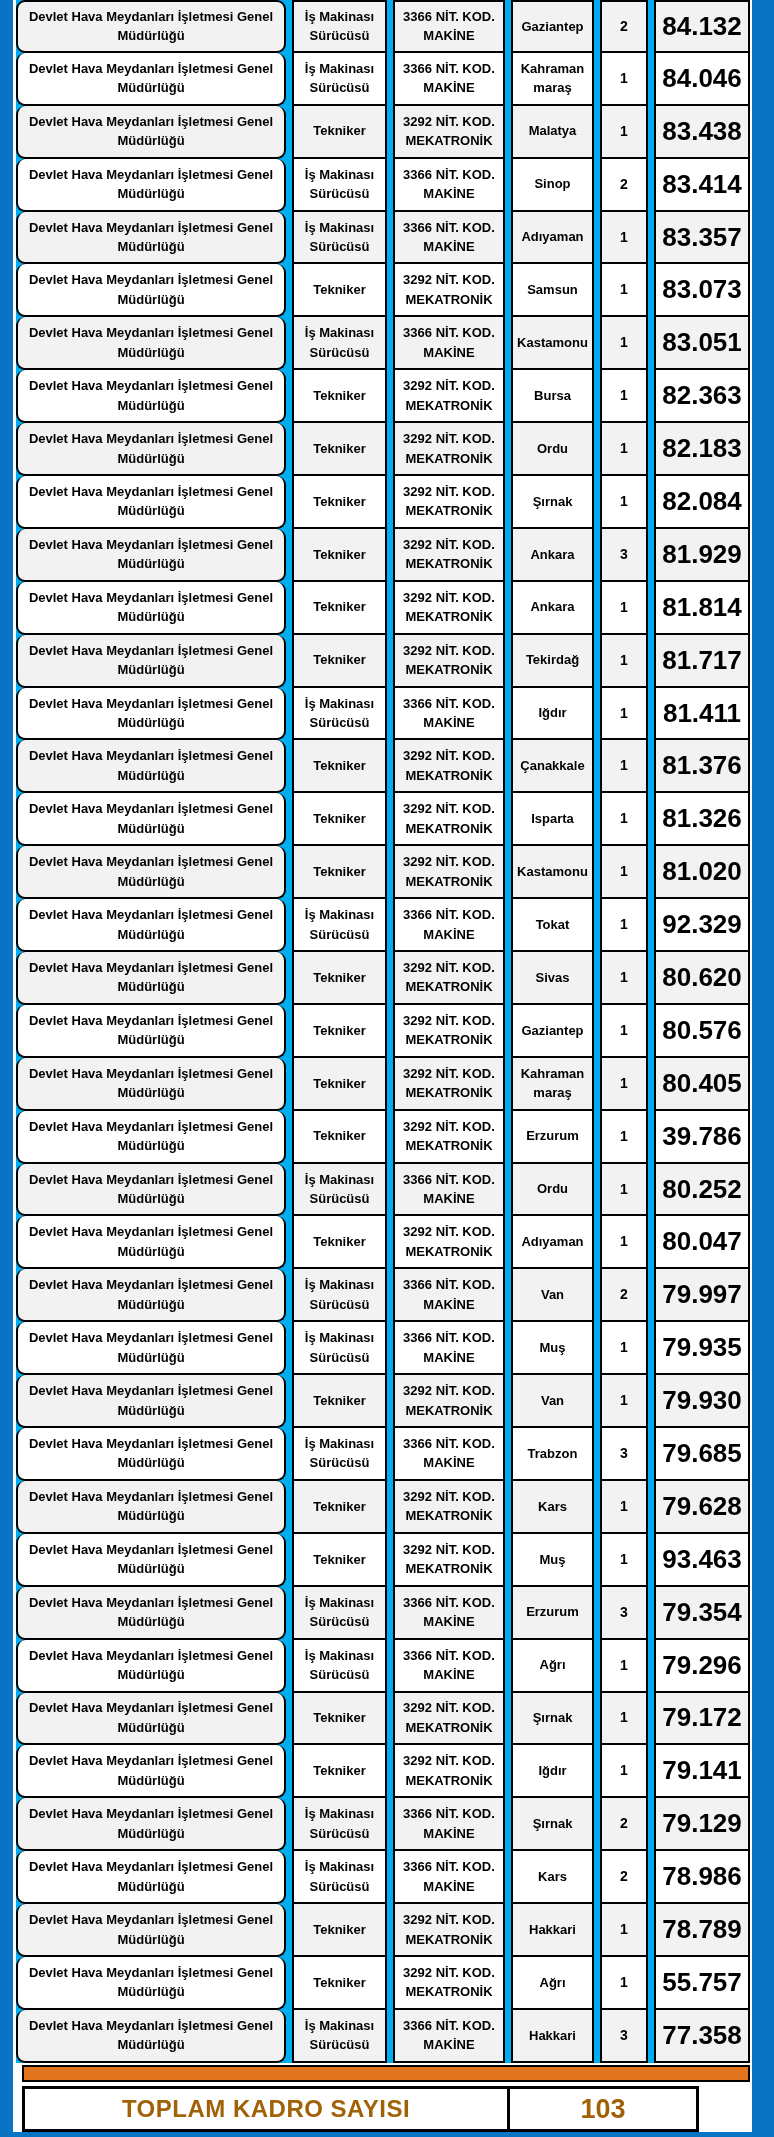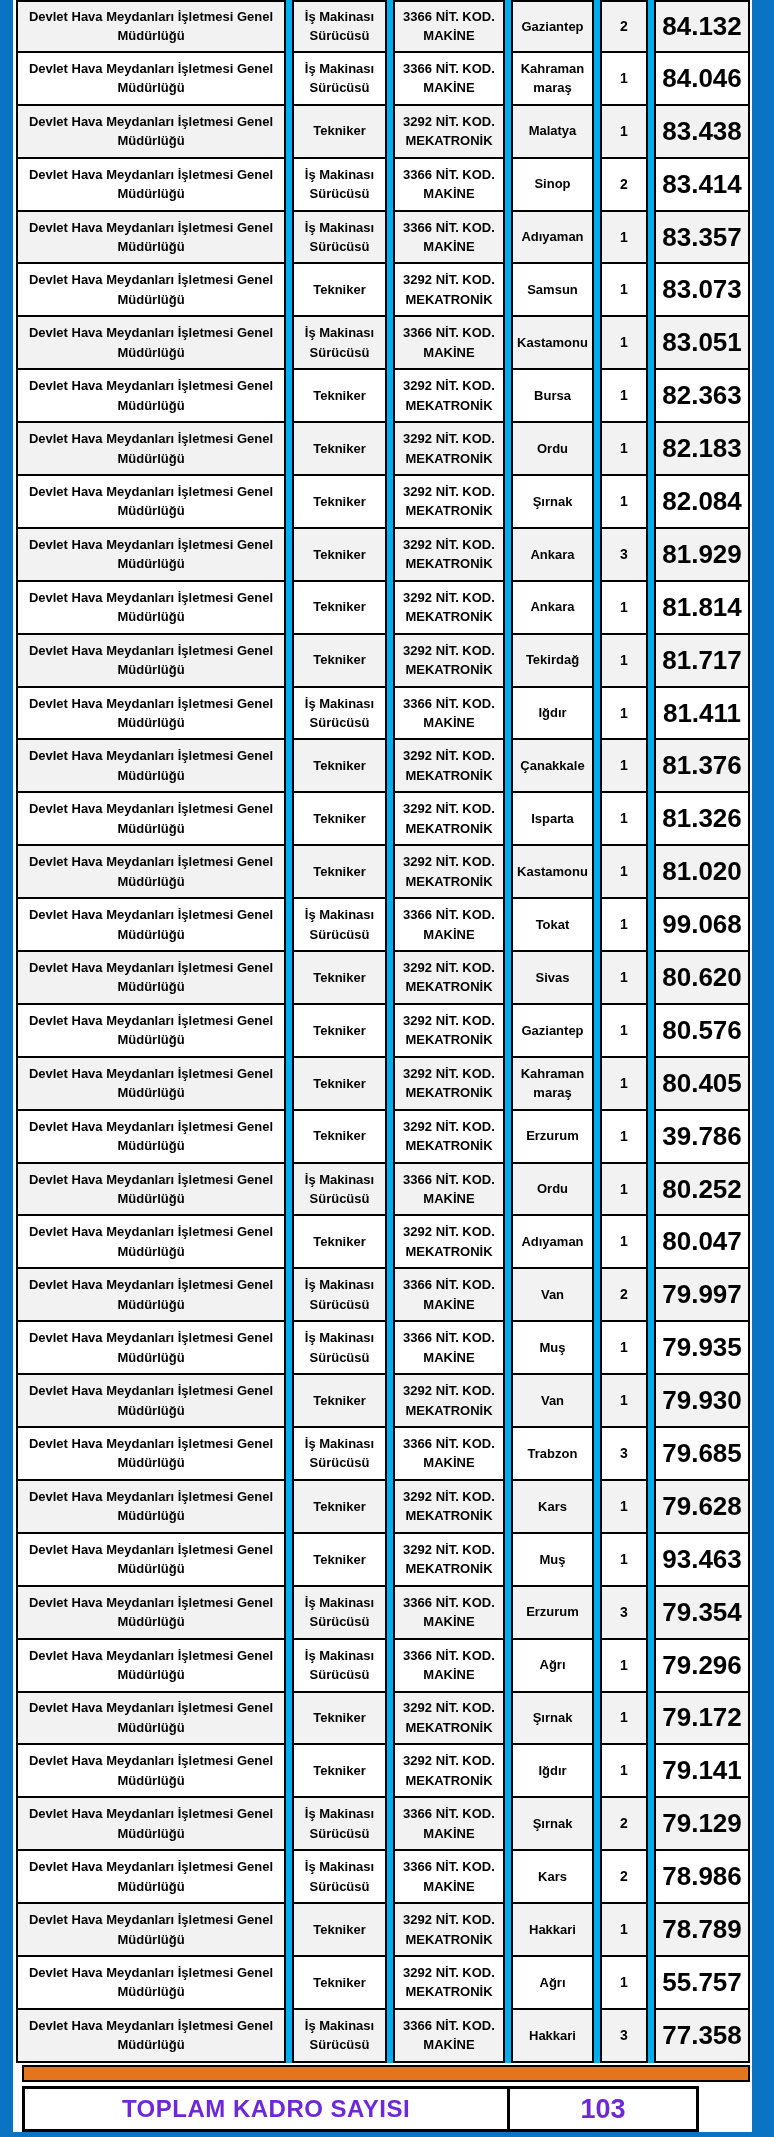--- a/index.html
+++ b/index.html
@@ -38,7 +38,7 @@
   }
   .cell.first{border-top:2px solid #000;}
   .cell.alt{background:var(--alt-row,#f2f2f2);}
-  .cell.institution{padding:1px 10px;}
+  .cell.institution{padding:1px 10px;border-radius:9px;}
   .cell.count{font-size:14px;}
   .cell.score{font-size:26px;letter-spacing:0px;padding:1px 2px;}
   .orange-bar{

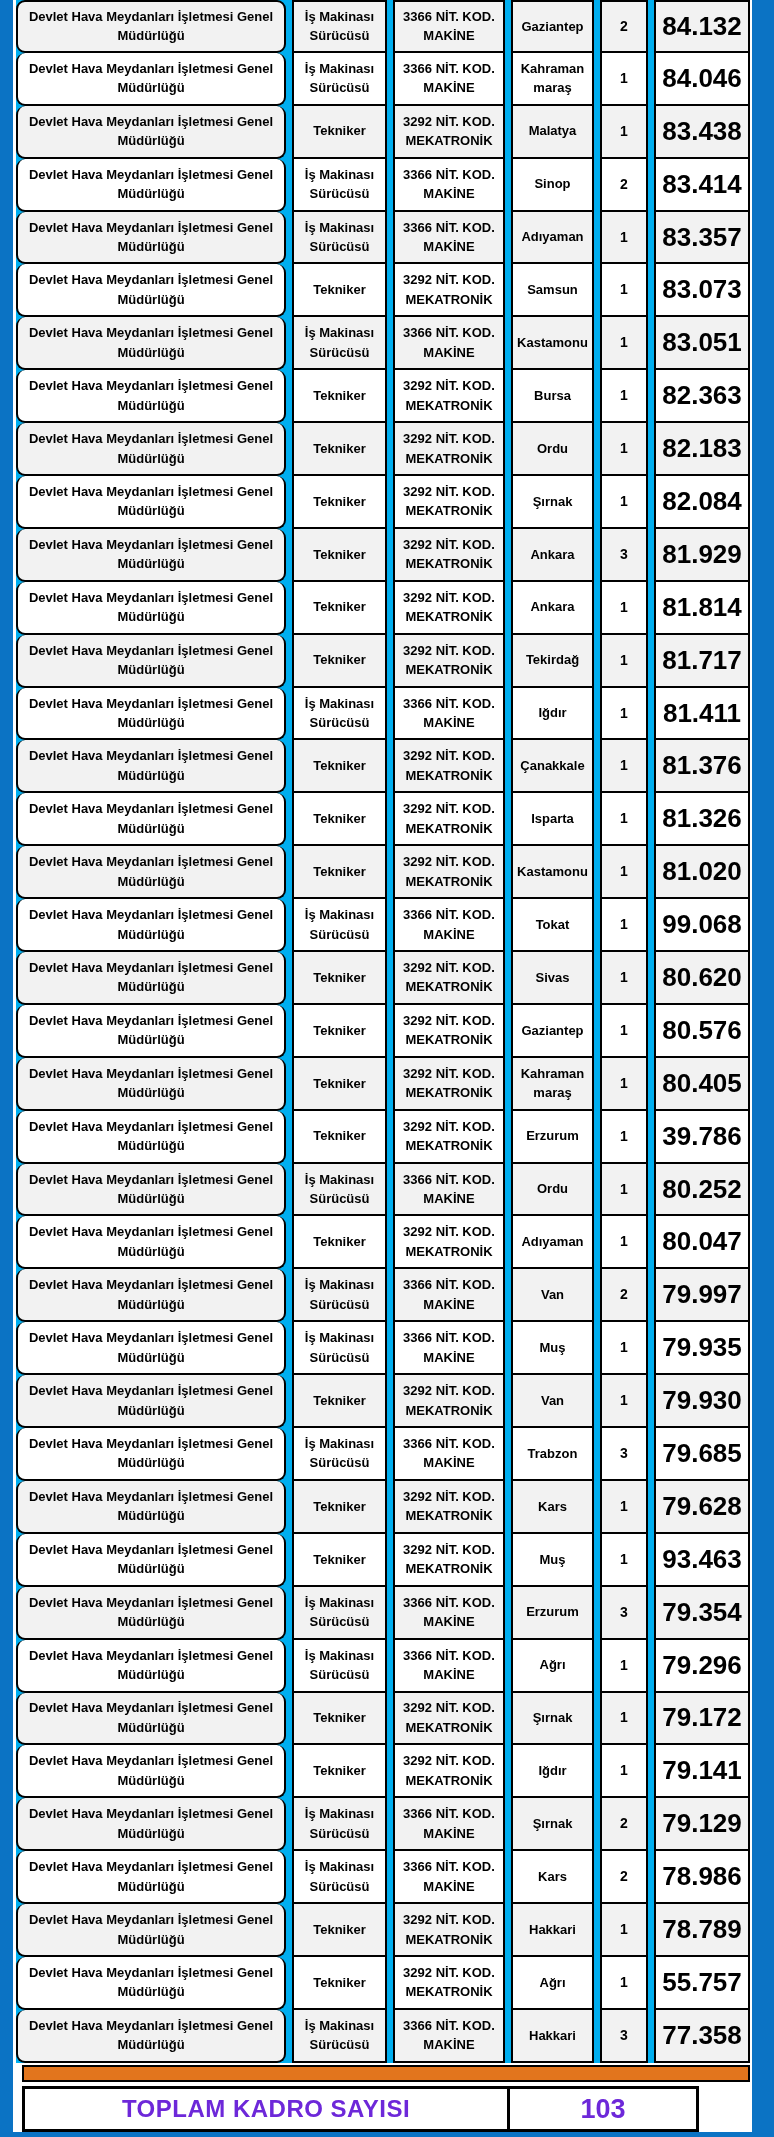--- a/index.html
+++ b/index.html
@@ -176,7 +176,7 @@
         <div class="cell code">3366 NİT. KOD. MAKİNE</div>
         <div class="cell city">Tokat</div>
         <div class="cell count">1</div>
-        <div class="cell score">99.068</div>
+        <div class="cell score">92.329</div>
         <div class="cell institution alt">Devlet Hava Meydanları İşletmesi Genel Müdürlüğü</div>
         <div class="cell title alt">Tekniker</div>
         <div class="cell code alt">3292 NİT. KOD. MEKATRONİK</div>

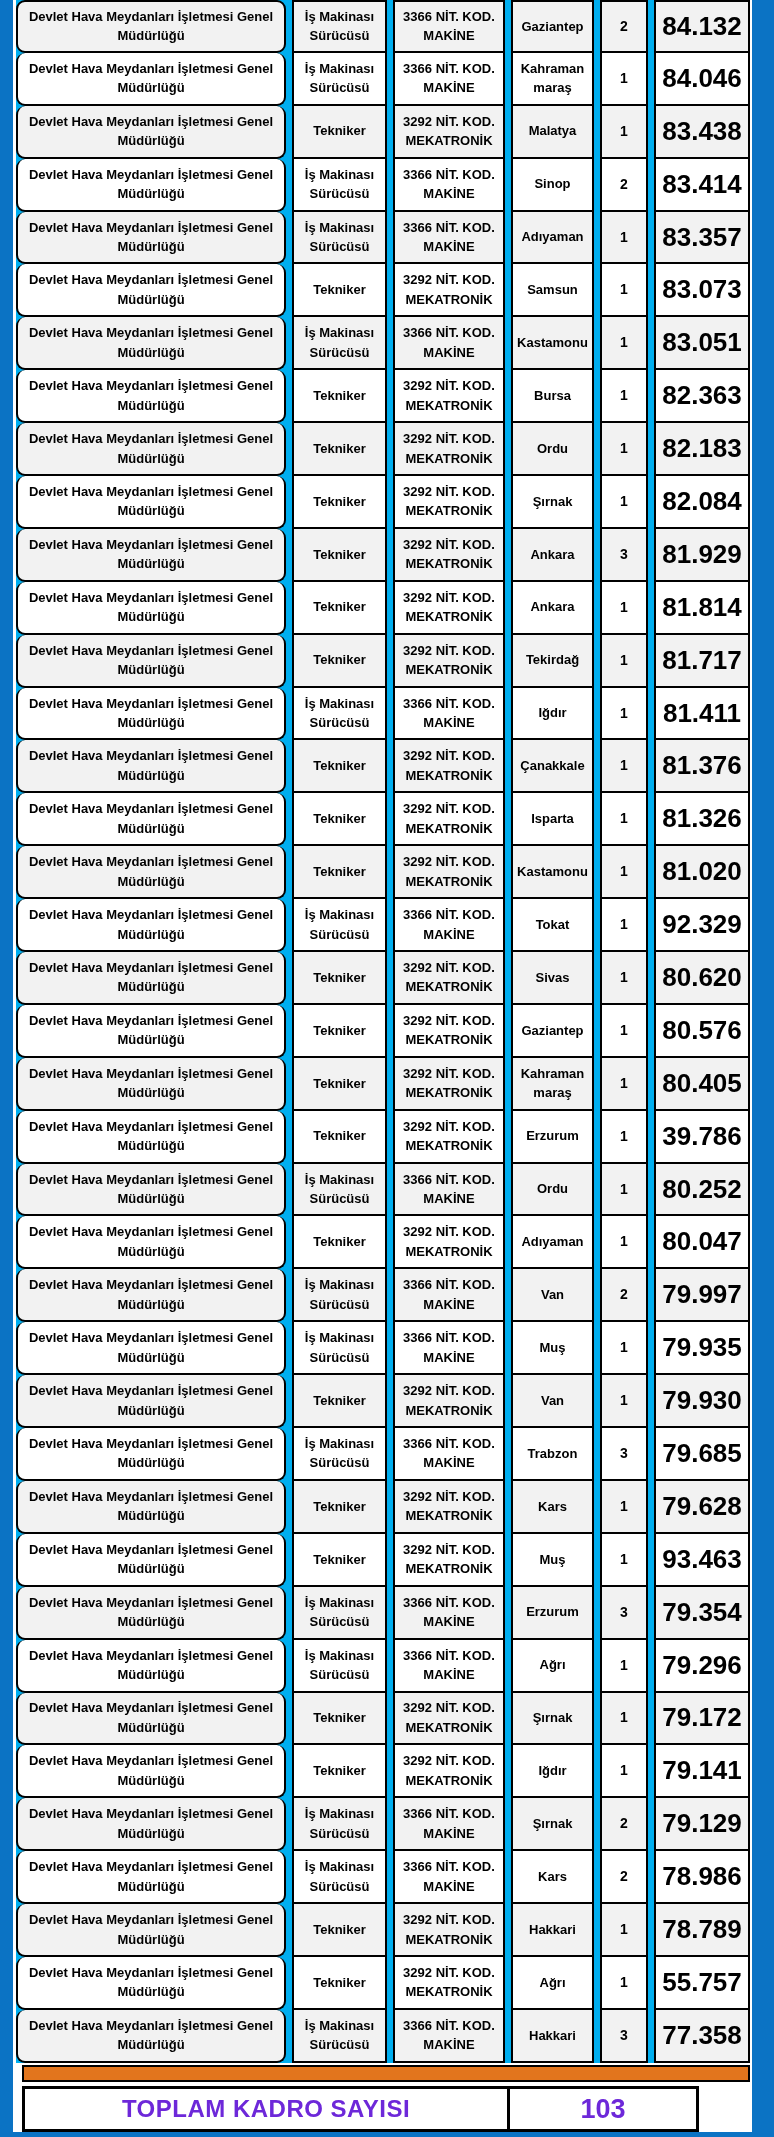--- a/index.html
+++ b/index.html
@@ -58,7 +58,7 @@
     background:#fff;
     border:3px solid #000;
     display:flex;align-items:center;justify-content:center;
-    font-weight:bold;color:#6d28d9;
+    font-weight:bold;color:#a16207;
   }
   .footer-label{width:488px;font-size:24px;letter-spacing:0.5px;}
   .footer-value{width:189px;border-left:none;font-size:27px;}

